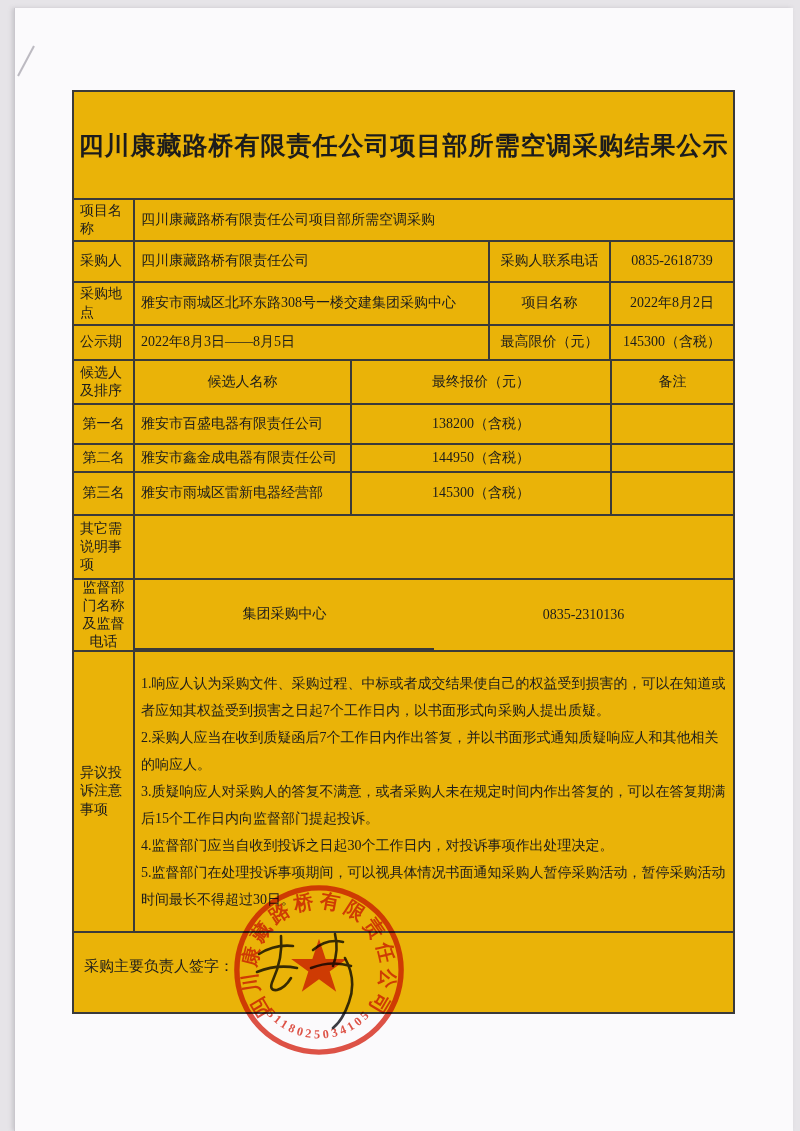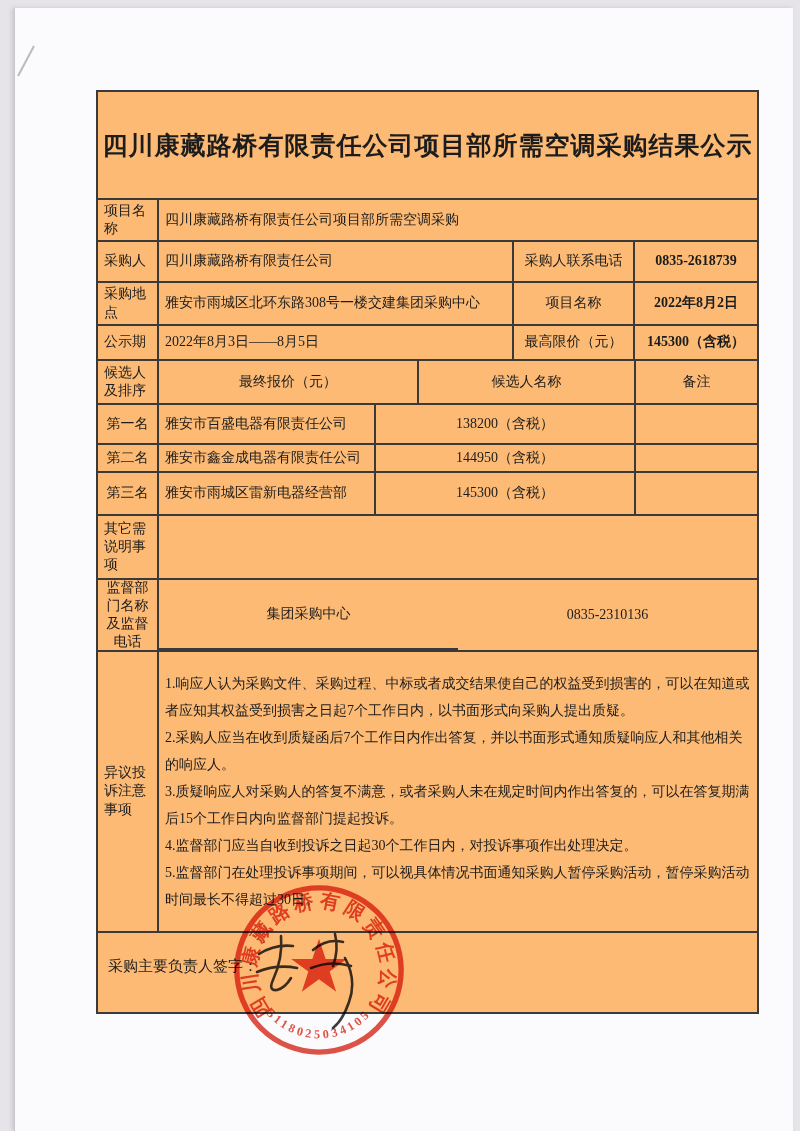--- a/index.html
+++ b/index.html
@@ -22,10 +22,10 @@
     background:#a19ea8;transform:rotate(-62deg);opacity:.7;
   }
   .sheet{
-    position:absolute;left:81px;top:82px;width:663px;height:924px;
+    position:absolute;left:57px;top:82px;width:663px;height:924px;
     border:2px solid #3a3a3a;
     box-sizing:border-box;
-    background:#fdba74;
+    background:#eab308;
   }
   .row{display:flex;width:100%;box-sizing:border-box;border-bottom:2px solid #3a3a3a;}
   .row:last-child{border-bottom:none;}

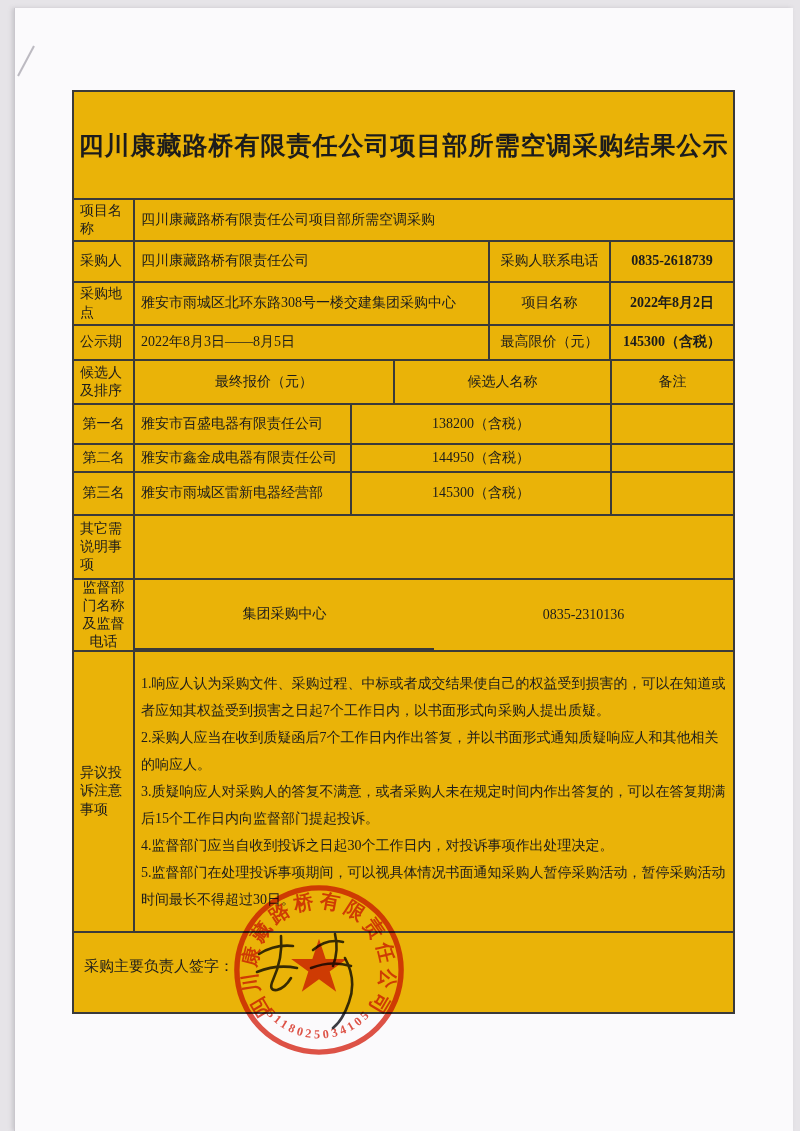--- a/index.html
+++ b/index.html
@@ -62,7 +62,7 @@
   .w-label{width:61px;flex:0 0 61px;}
   .w-wide{width:355px;flex:0 0 355px;}
   .w-c3{width:121px;flex:0 0 121px;}
-  .w-c4{width:122px;flex:0 0 122px;font-weight:bold;}
+  .w-c4{width:122px;flex:0 0 122px;}
   .w-rest{width:598px;flex:0 0 598px;}
   
   .w-cname{width:217px;flex:0 0 217px;}

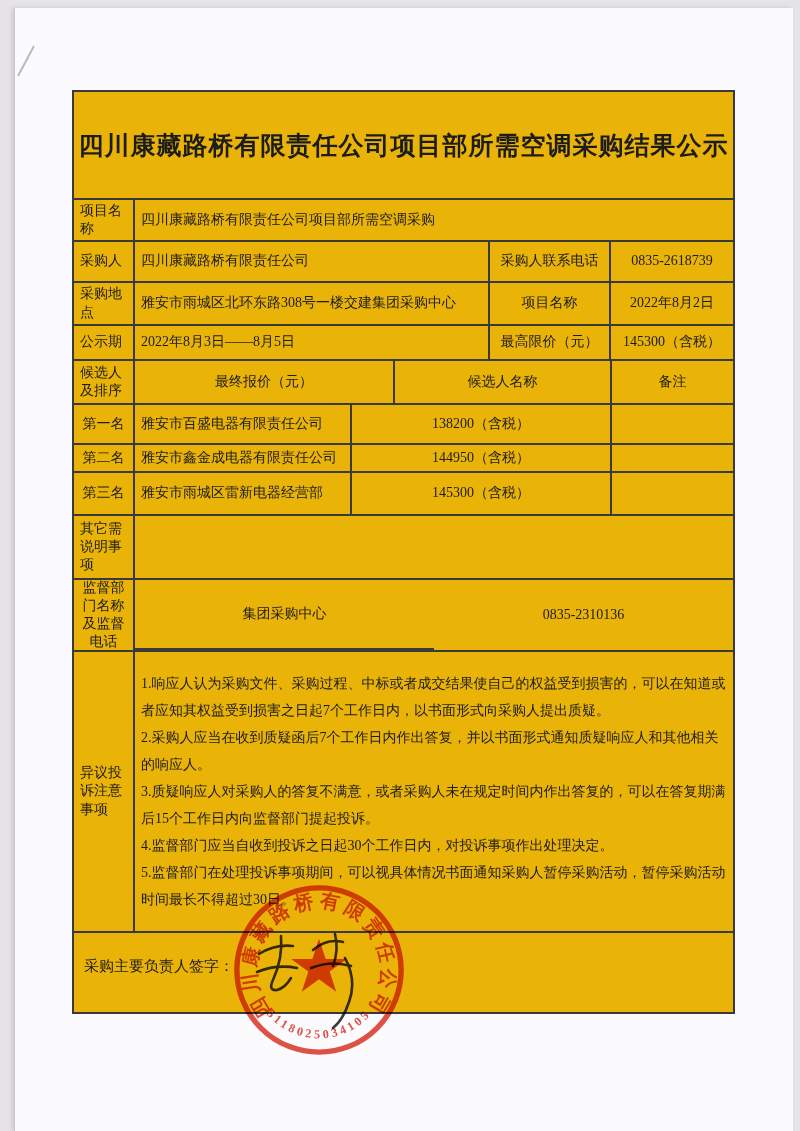--- a/index.html
+++ b/index.html
@@ -129,8 +129,8 @@
 
     <div class="row r-chead">
       <div class="cell w-label left multi">候选人及排序</div>
+      <div class="cell w-cname center">候选人名称</div>
       <div class="cell w-cprice center">最终报价（元）</div>
-      <div class="cell w-cname center">候选人名称</div>
       <div class="cell w-cremark center last">备注</div>
     </div>
 

